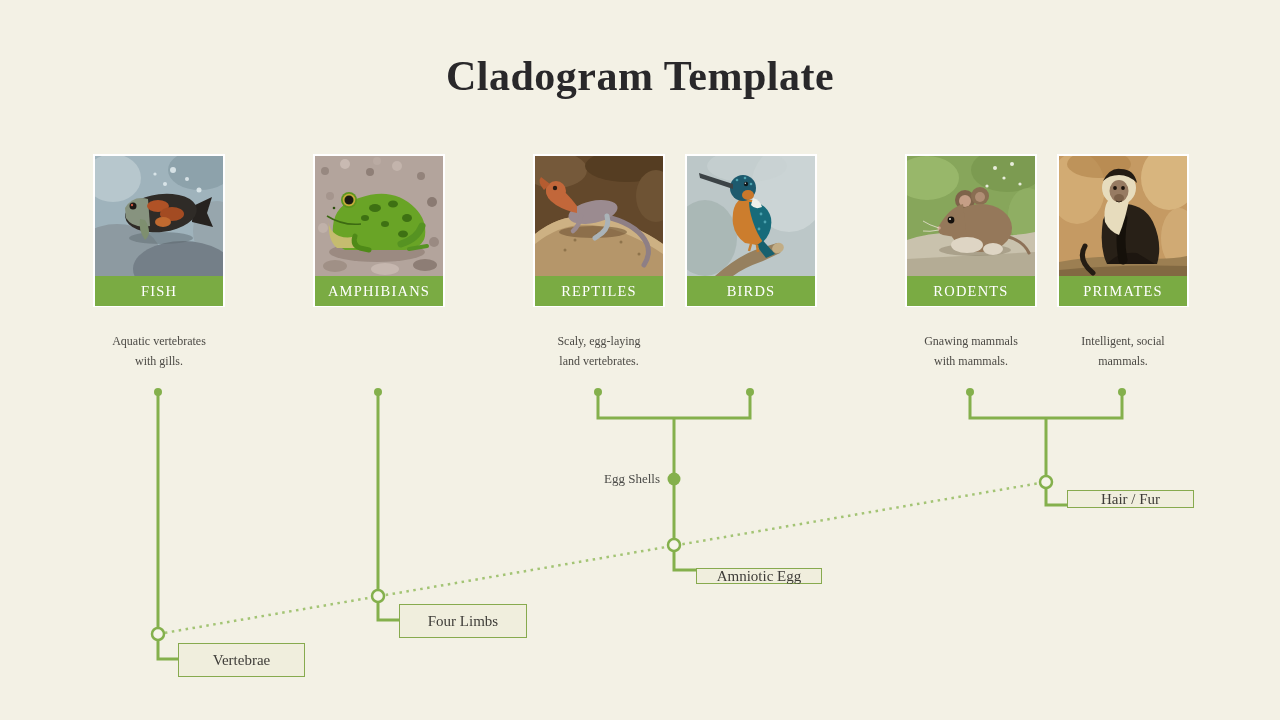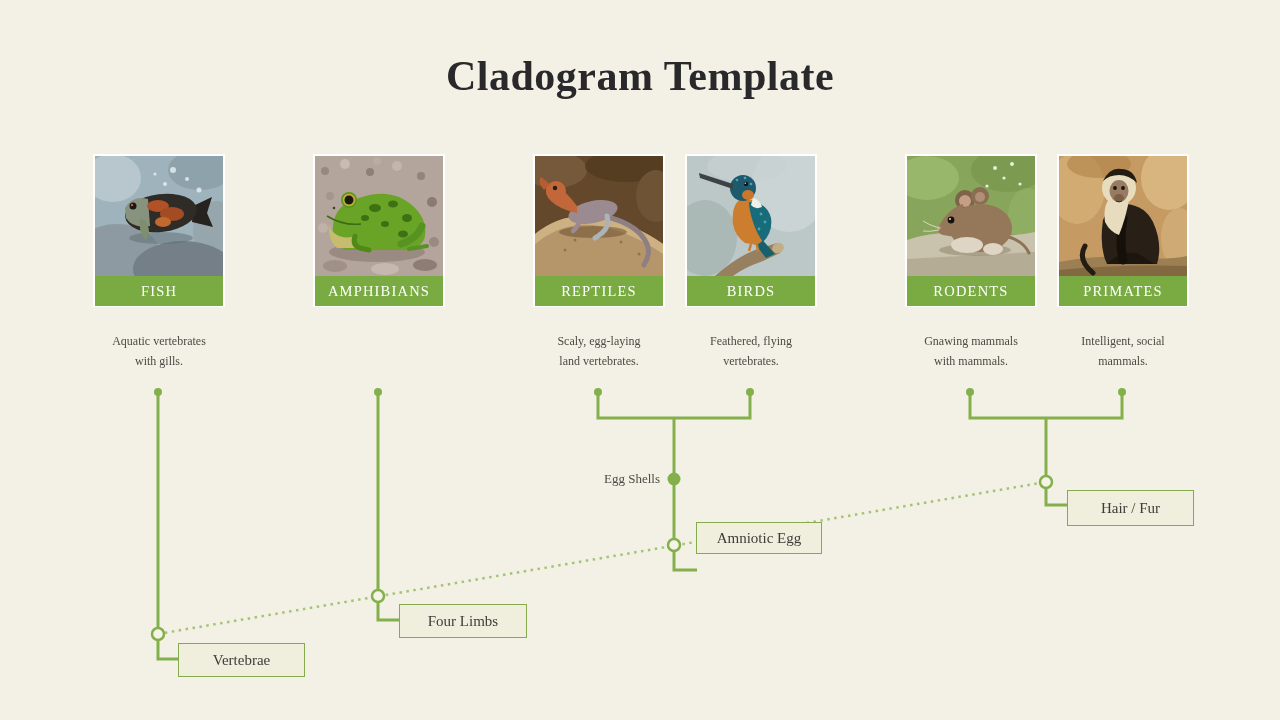--- a/index.html
+++ b/index.html
@@ -166,10 +166,6 @@
       <path d="M64 88 l-2 7 M70 89 l1 7" stroke="#c77e2e" stroke-width="2.5"></path>
     </svg>
     <div class="label-bar">BIRDS</div>
-  </div>
-  <div class="desc" style="left:659px">
-    <span>Feathered, flying</span><br>
-    <span>vertebrates.</span>
   </div>
 
   <div class="polaroid" style="left:905px">

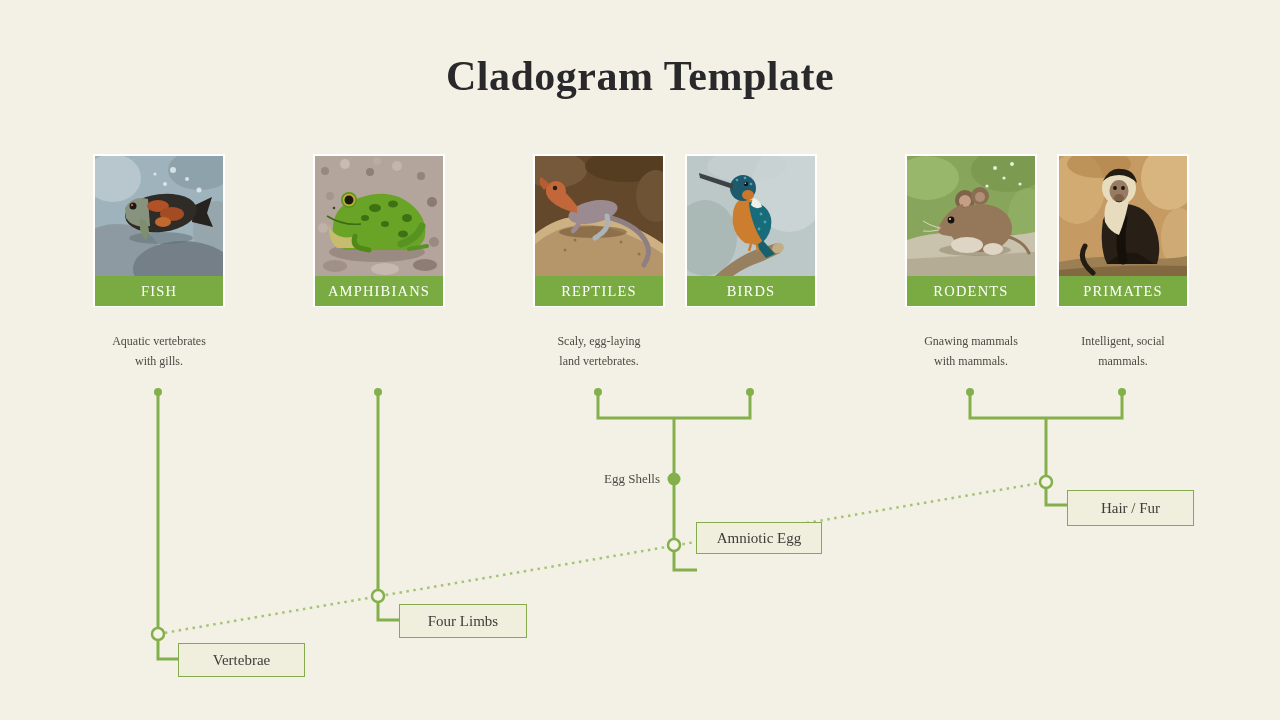--- a/index.html
+++ b/index.html
@@ -265,7 +265,7 @@
   <div class="node-box" style="left:178px;top:643px;width:127px;height:34px">Vertebrae</div>
   <div class="node-box" style="left:399px;top:604px;width:128px;height:34px">Four Limbs</div>
   <div class="node-box" style="left:696px;top:522px;width:126px;height:32px">Amniotic Egg</div>
-  <div class="node-box" style="left:1067px;top:490px;width:127px;height:36px">Hair / Fur</div>
+  <div class="node-box" style="left:1067px;top:490px;width:127px;height:18px">Hair / Fur</div>
 
   <div class="inline-label" style="left:540px;top:471px;width:120px">Egg Shells</div>
 

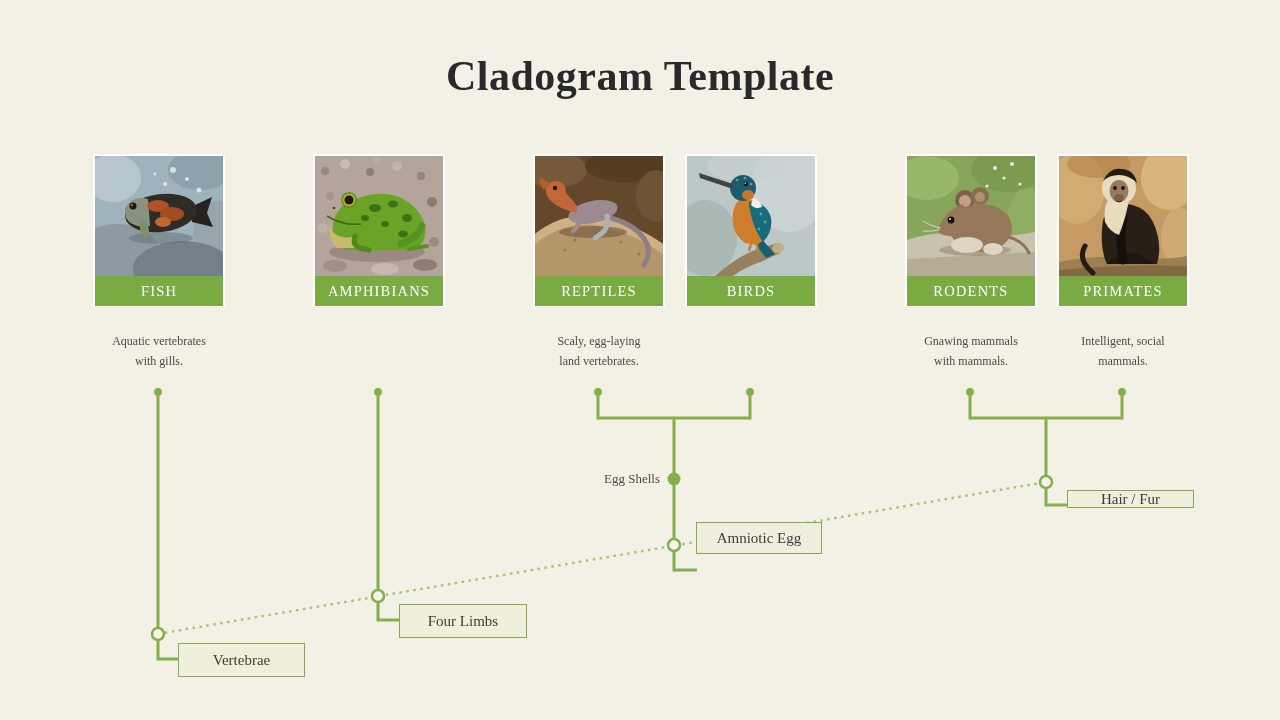--- a/index.html
+++ b/index.html
@@ -264,7 +264,7 @@
 
   <div class="node-box" style="left:178px;top:643px;width:127px;height:34px">Vertebrae</div>
   <div class="node-box" style="left:399px;top:604px;width:128px;height:34px">Four Limbs</div>
-  <div class="node-box" style="left:696px;top:522px;width:126px;height:32px">Amniotic Egg</div>
+  <div class="node-box" style="left:696px;top:568px;width:126px;height:16px">Amniotic Egg</div>
   <div class="node-box" style="left:1067px;top:490px;width:127px;height:18px">Hair / Fur</div>
 
   <div class="inline-label" style="left:540px;top:471px;width:120px">Egg Shells</div>

